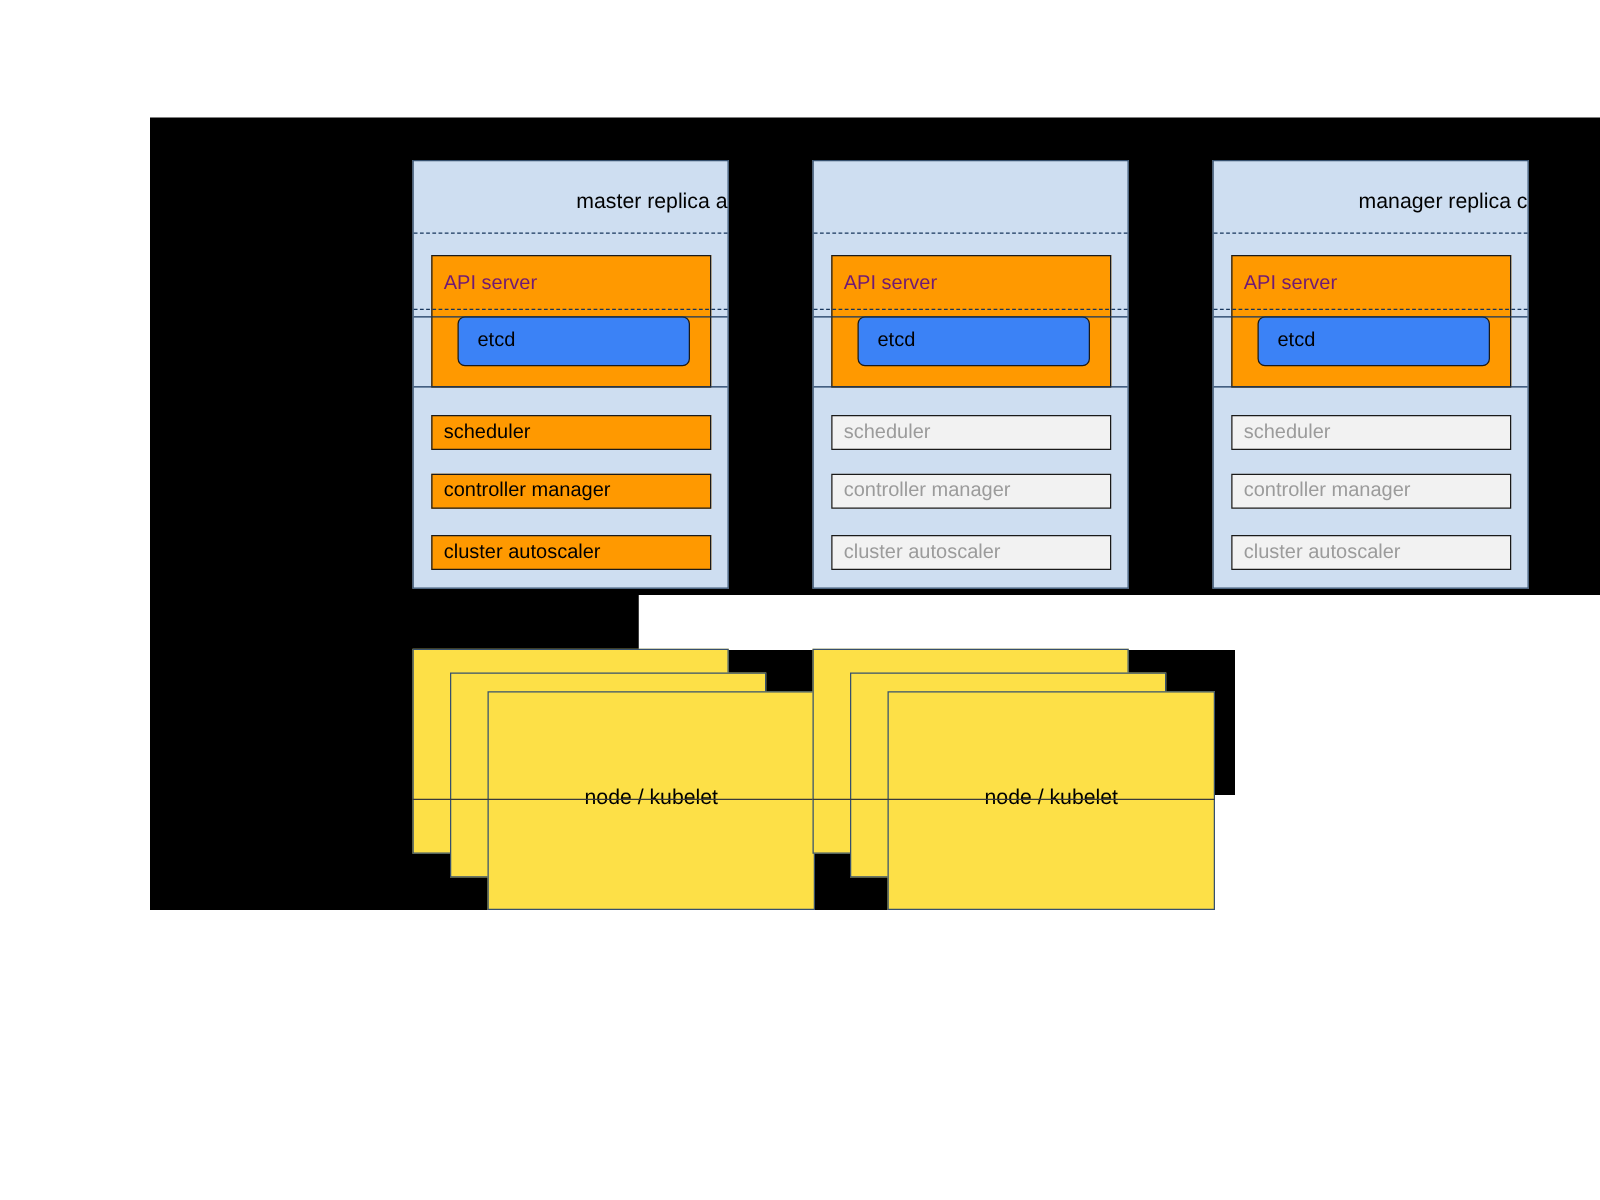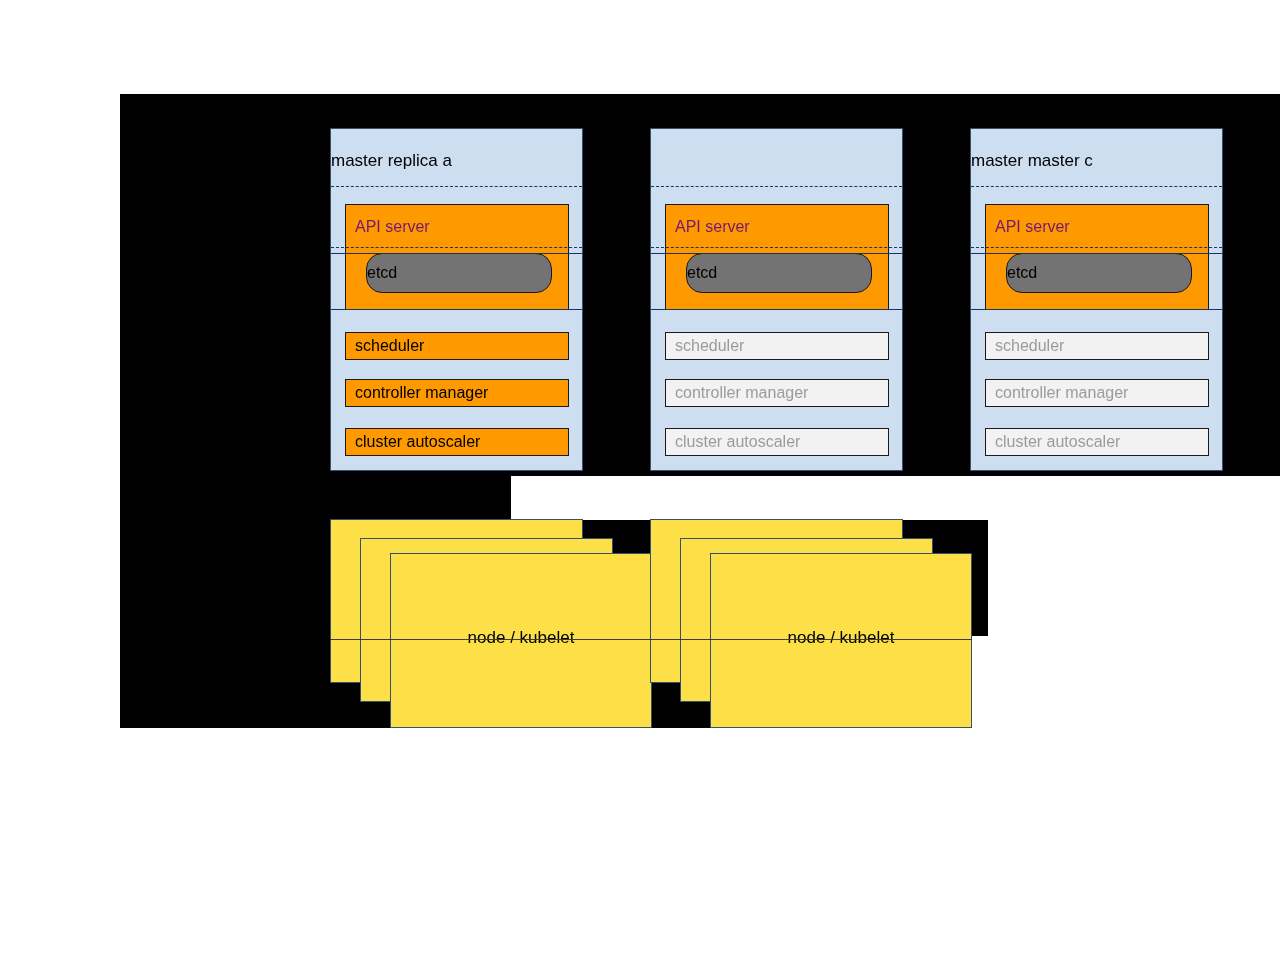--- a/index.html
+++ b/index.html
@@ -35,7 +35,7 @@
     position:absolute;
     left:0;right:0;
     top:22px;
-    text-align:left;
+    text-align:right;
     font-size:17px;
     color:#000000;
     line-height:20px;

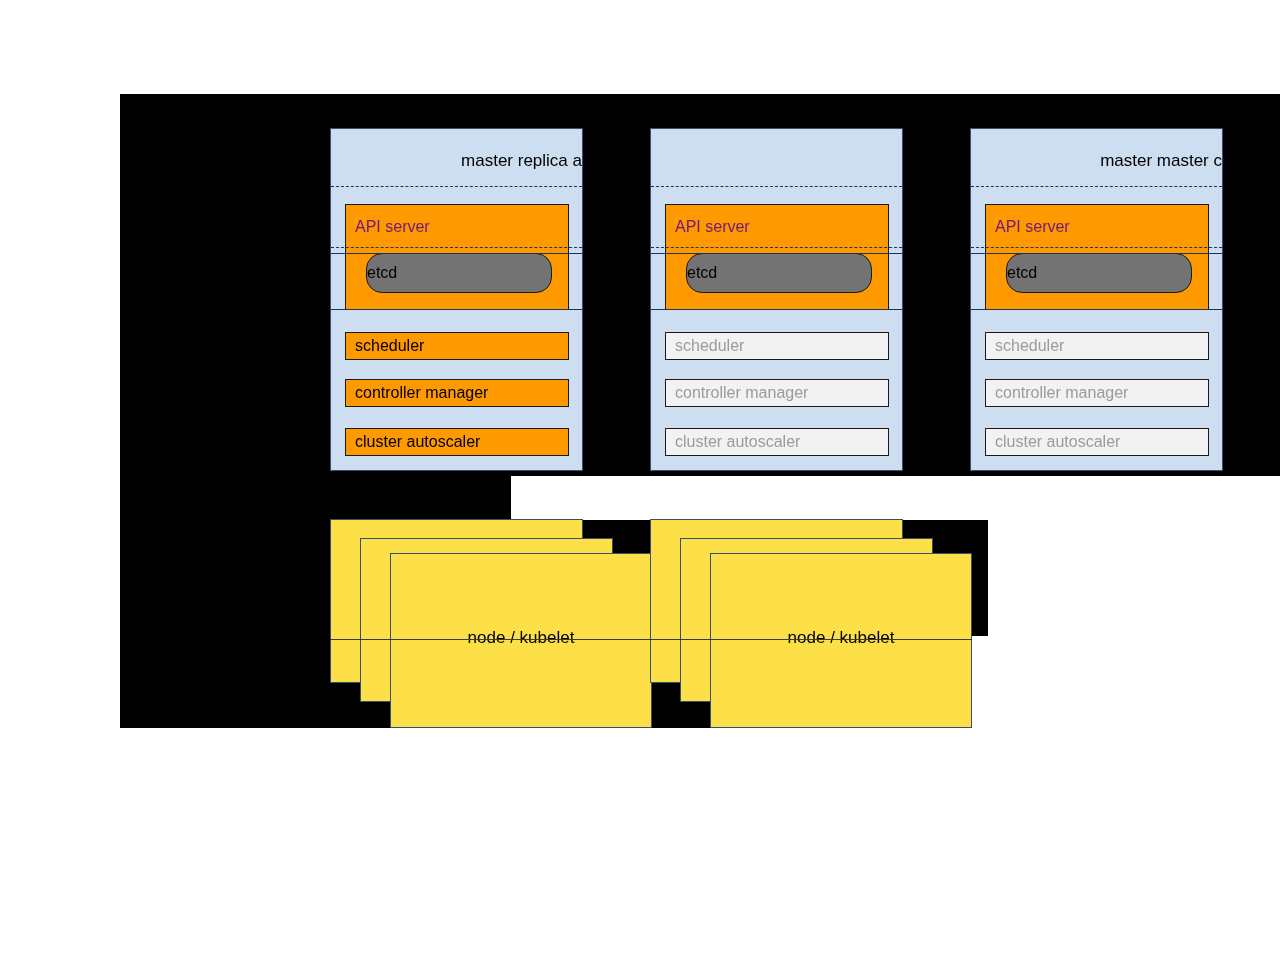--- a/index.html
+++ b/index.html
@@ -177,7 +177,7 @@
   </div>
 
   <div class="replica" style="left:970px;top:128px;width:253px;height:343px;">
-    <div class="replica-title">master master c</div>
+    <div class="replica-title">manager replica c</div>
 
     <div class="hdash" style="top:57px;"></div>
 

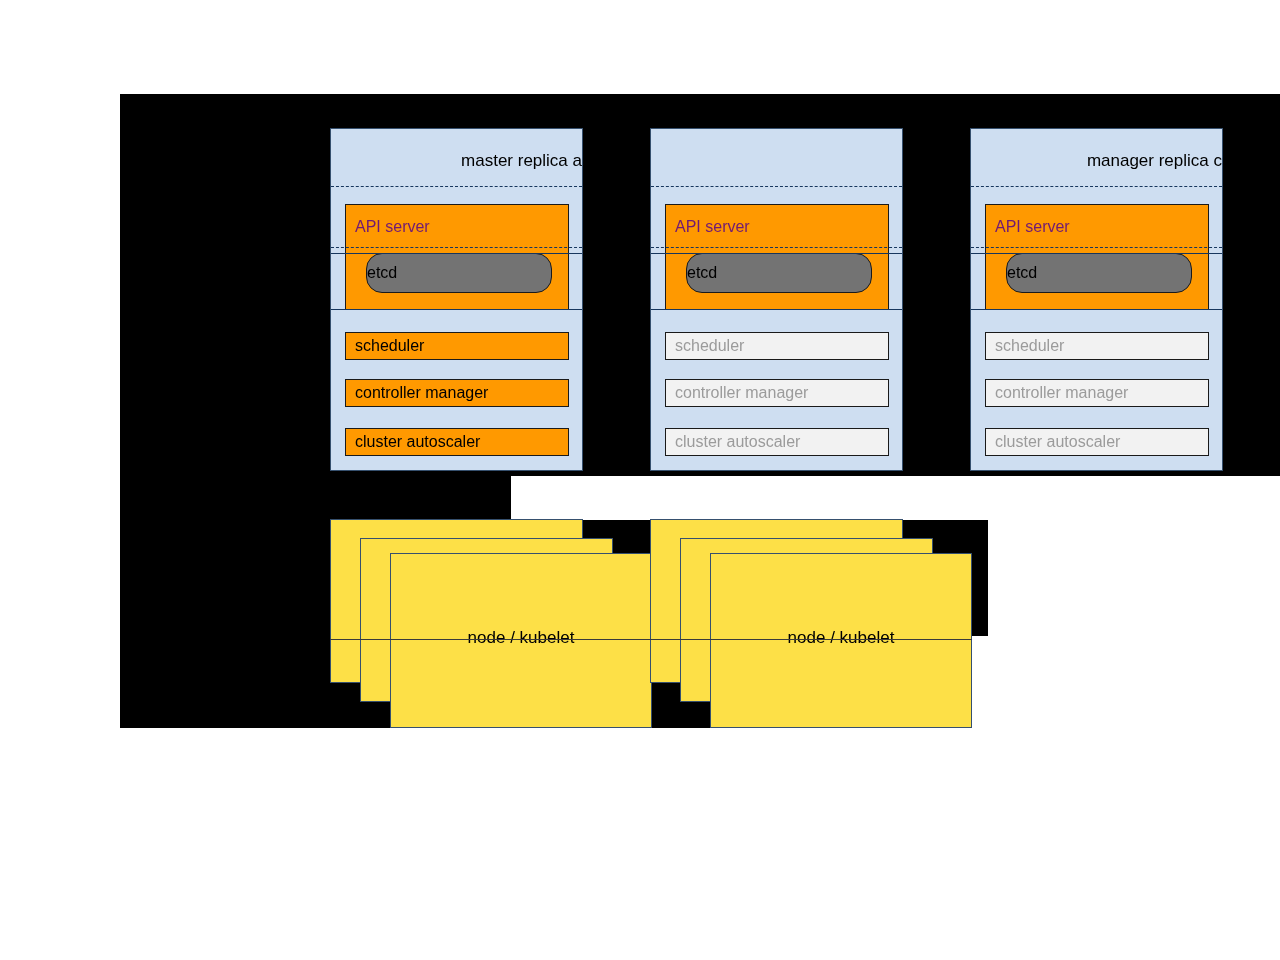--- a/index.html
+++ b/index.html
@@ -96,11 +96,12 @@
   .etcd{
     position:absolute;
     box-sizing:border-box;
-    background:#737373;
+    background:#3b82f6;
     border:1px solid #1a1a1a;
-    border-radius:16px;
+    border-radius:6px;
     display:flex;
     align-items:center;
+    padding-left:15px;
     font-size:16px;
     color:#000000;
     white-space:nowrap;

